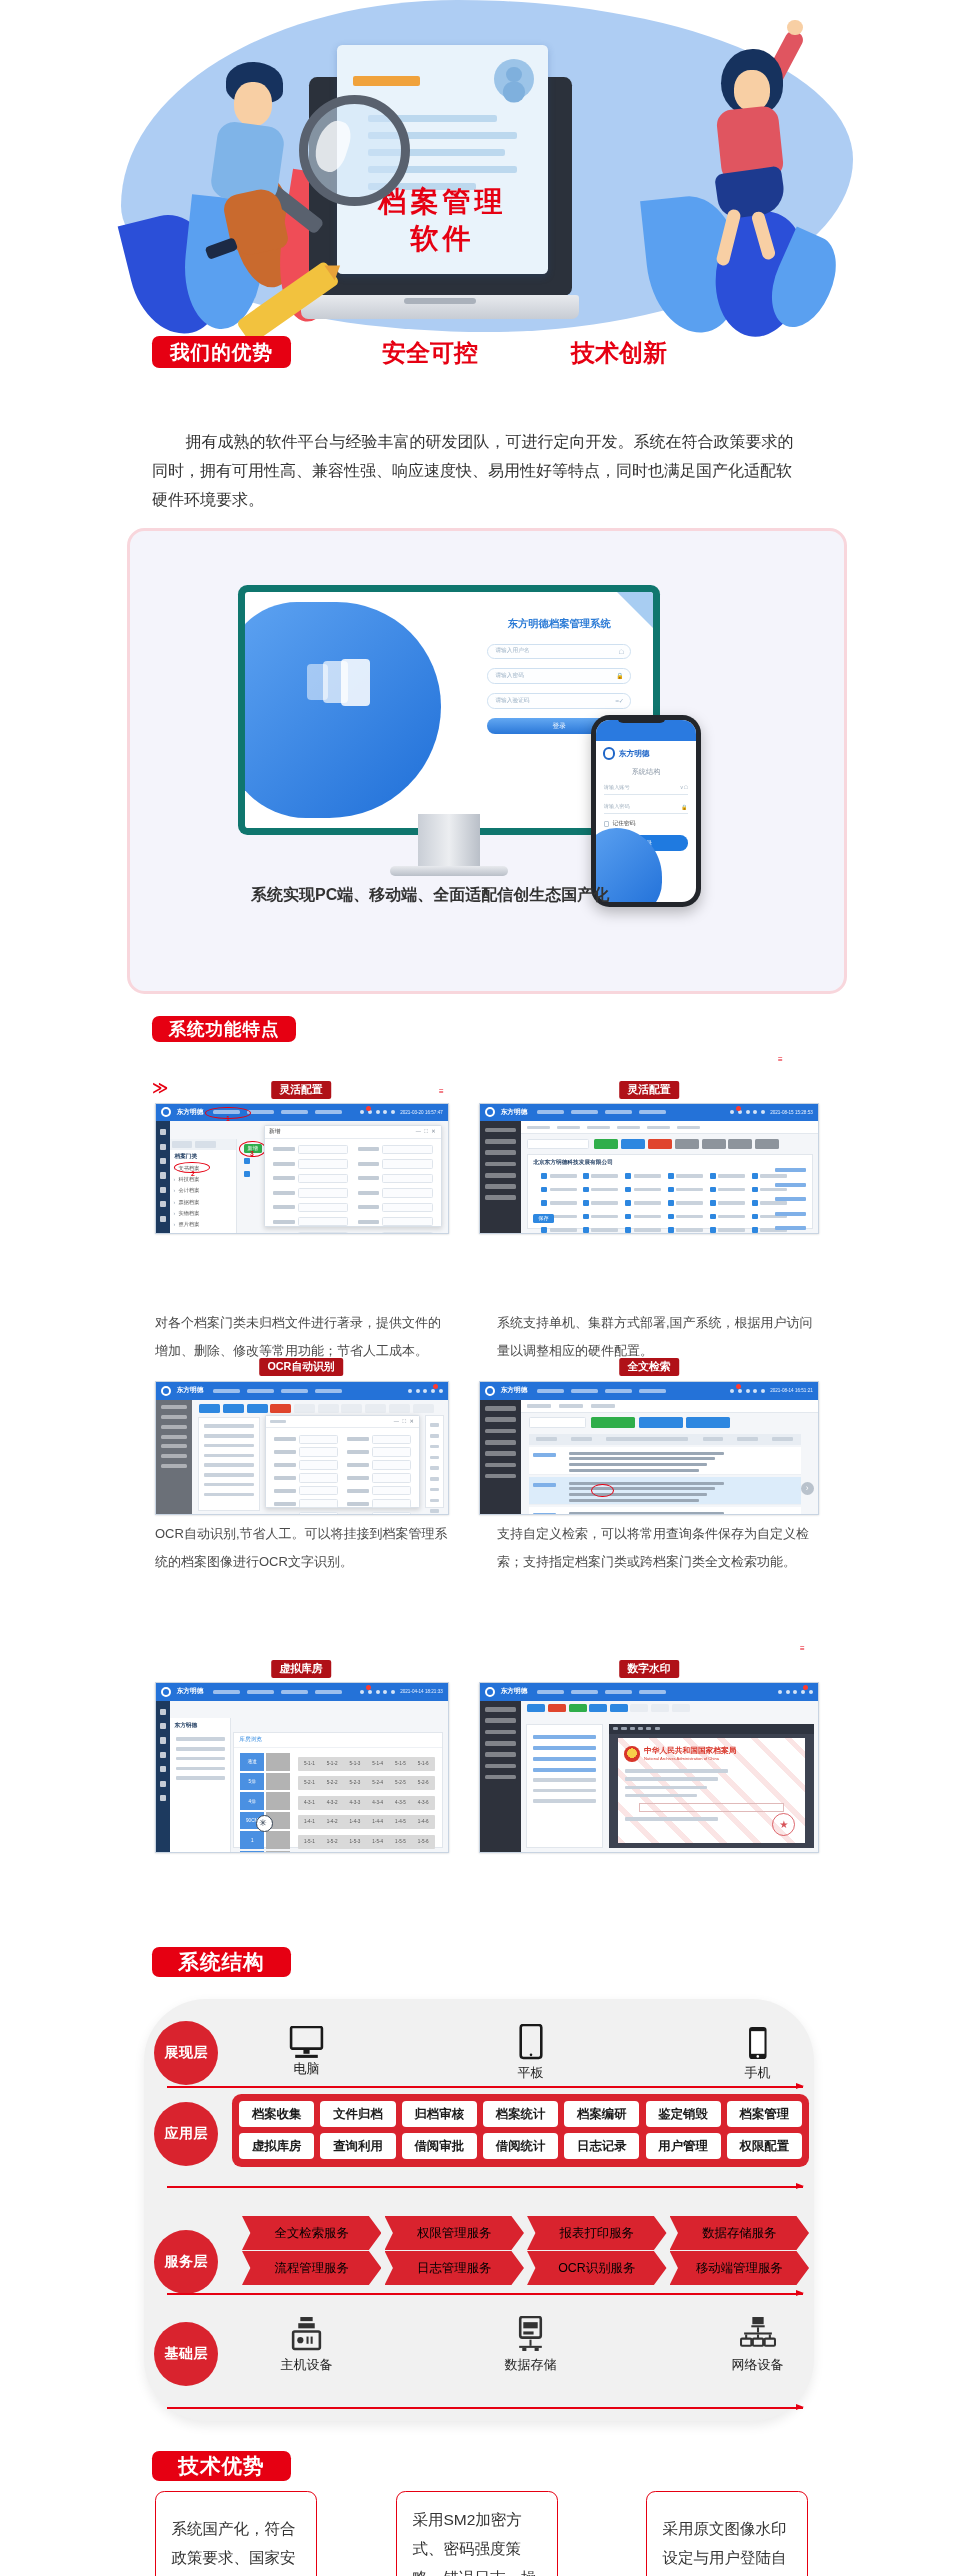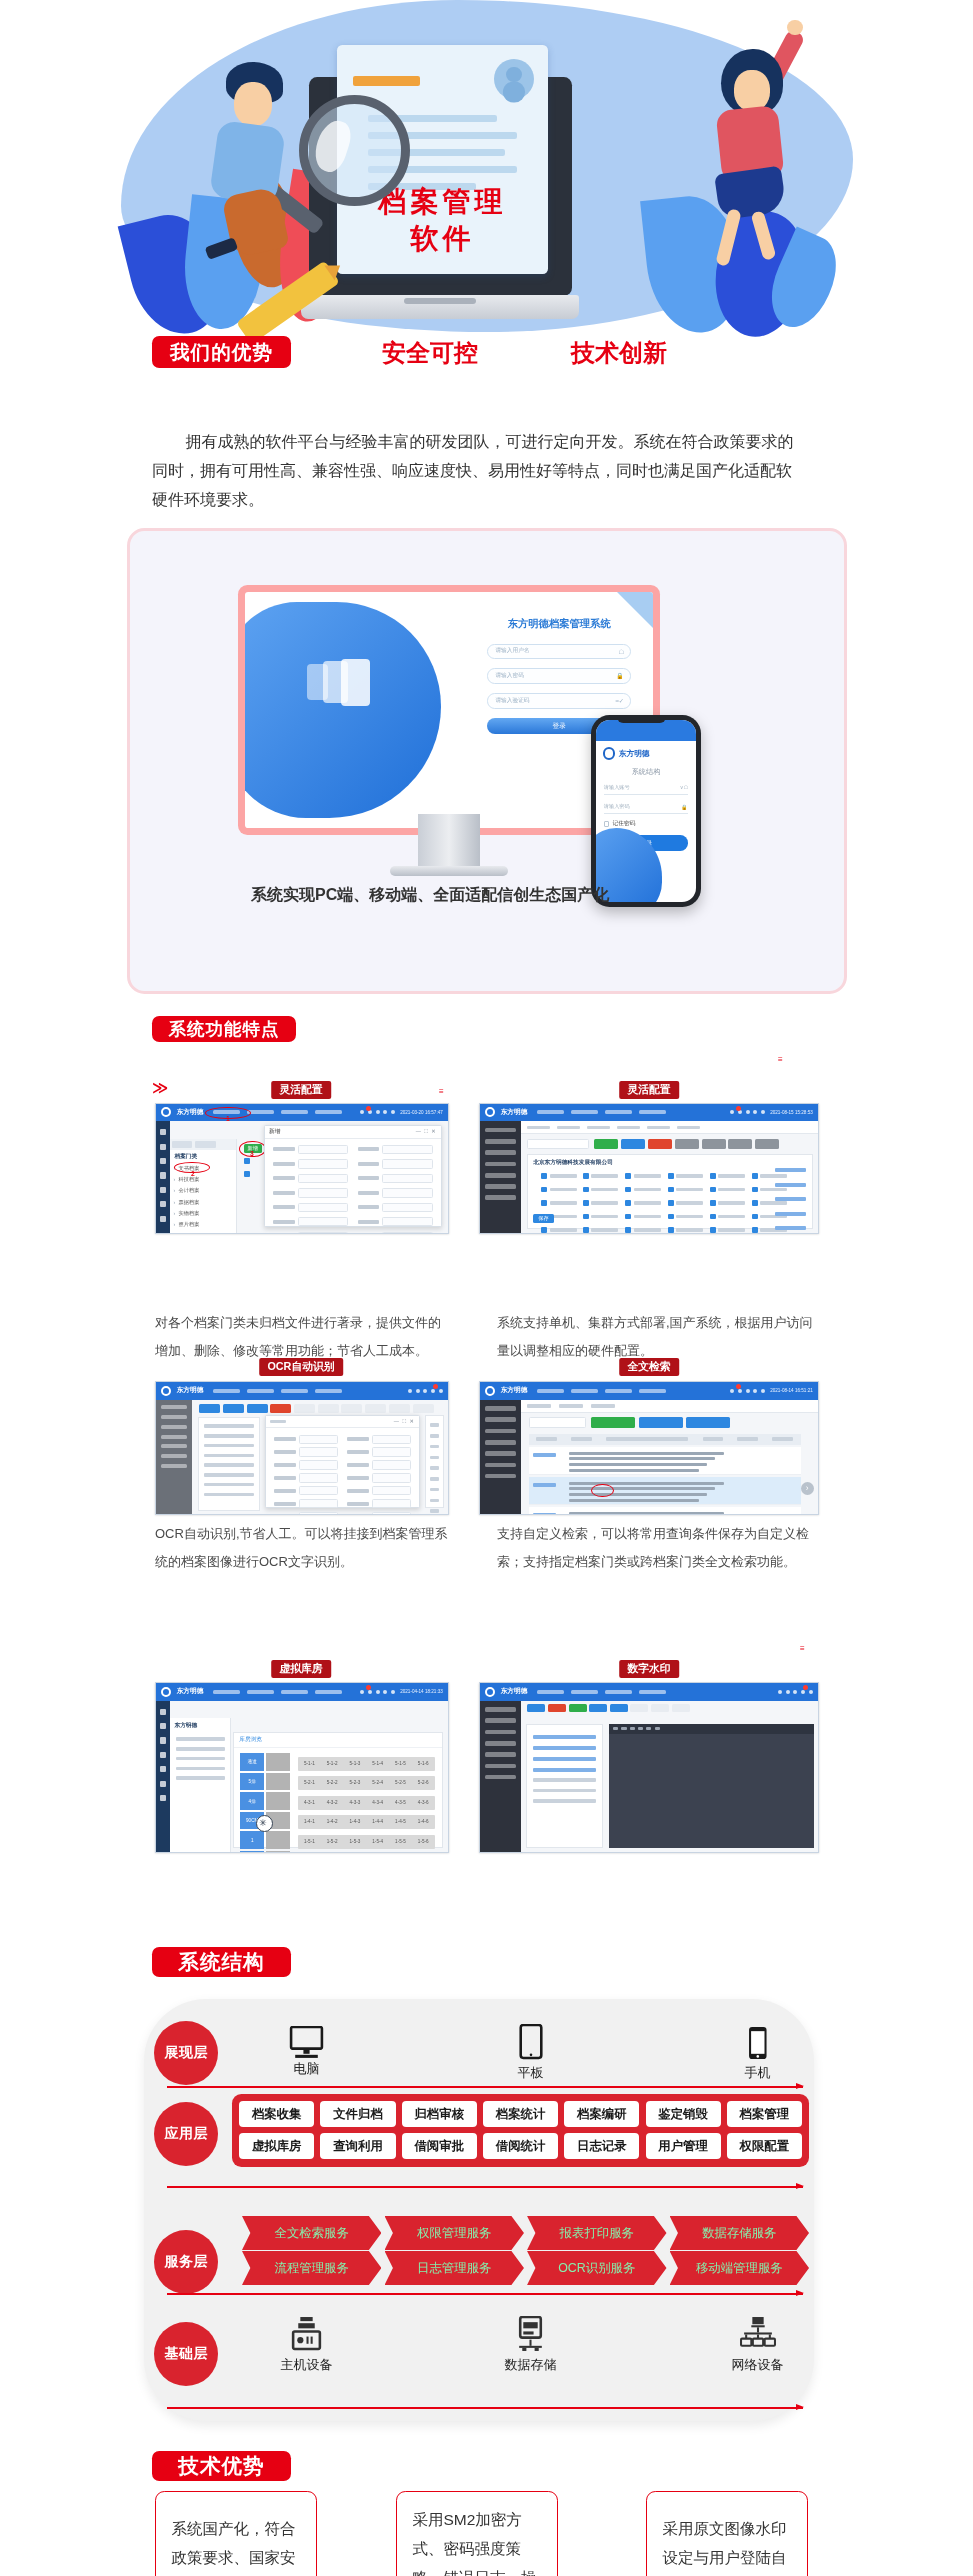--- a/index.html
+++ b/index.html
@@ -67,7 +67,7 @@
   .pinkbox { position:absolute; left:127px; top:528px; width:720px; height:466px;
              background:#f4f4fb; border:3.6px solid #f8d6dc; border-radius:17.5px; }
   .monitor-bezel { position:absolute; left:108px; top:54px; width:422px; height:250px;
-                   background:#fca5a5; border-radius:9.3px; padding:7.2px; }
+                   background:#0f766e; border-radius:9.3px; padding:7.2px; }
   .monitor-screen { position:relative; width:100%; height:100%; background:#fff; border-radius:3.1px; overflow:hidden; }
   .screen-triangle { position:absolute; right:0; top:0; width:0; height:0;
                      border-top:36px solid #a8cdf2; border-left:36px solid transparent; }

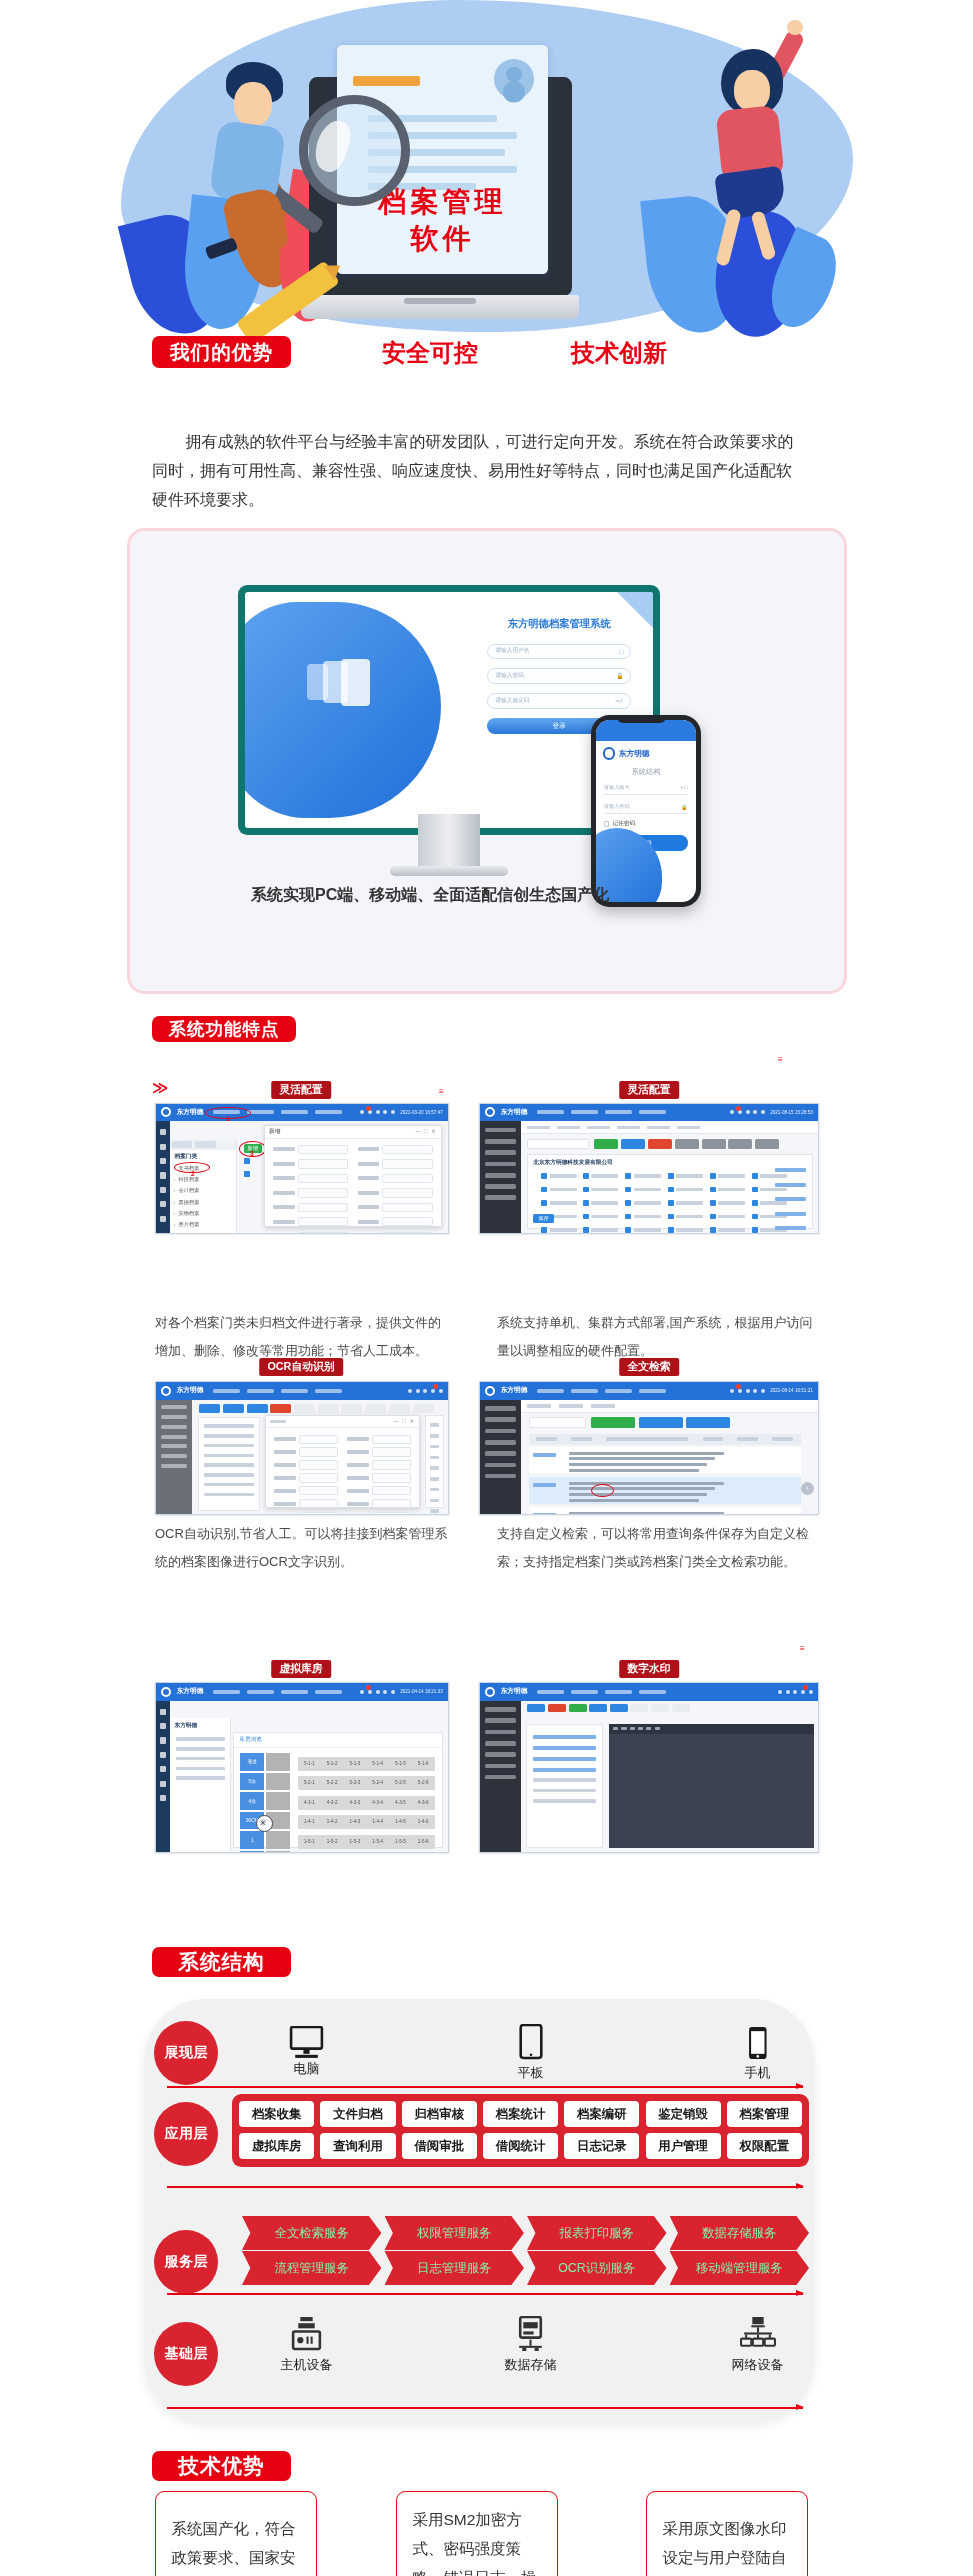--- a/index.html
+++ b/index.html
@@ -926,6 +926,22 @@
                 <i></i>
                 <i></i>
               </div>
+              <div class="doc-page">
+                <div class="doc-head">
+                  <span class="emblem"></span>
+                  <div>
+                    <div class="doc-title">中华人民共和国国家档案局</div>
+                    <div class="doc-sub">National Archives Administration of China</div>
+                  </div>
+                </div>
+                <div class="doc-line" style="width: 103px;"></div>
+                <div class="doc-line" style="width: 93px;"></div>
+                <div class="doc-line" style="width: 82px;"></div>
+                <div class="doc-line" style="width: 72px;"></div>
+                <div class="doc-input"></div>
+                <div class="doc-line" style="width: 93px;"></div>
+                <div class="stamp" style="right: 9.3px; bottom: 7.2px; width: 23px; height: 23px; font-size: 10.3px;">★</div>
+              </div>
             </div>
           </div>
           <div class="sidebar wide">

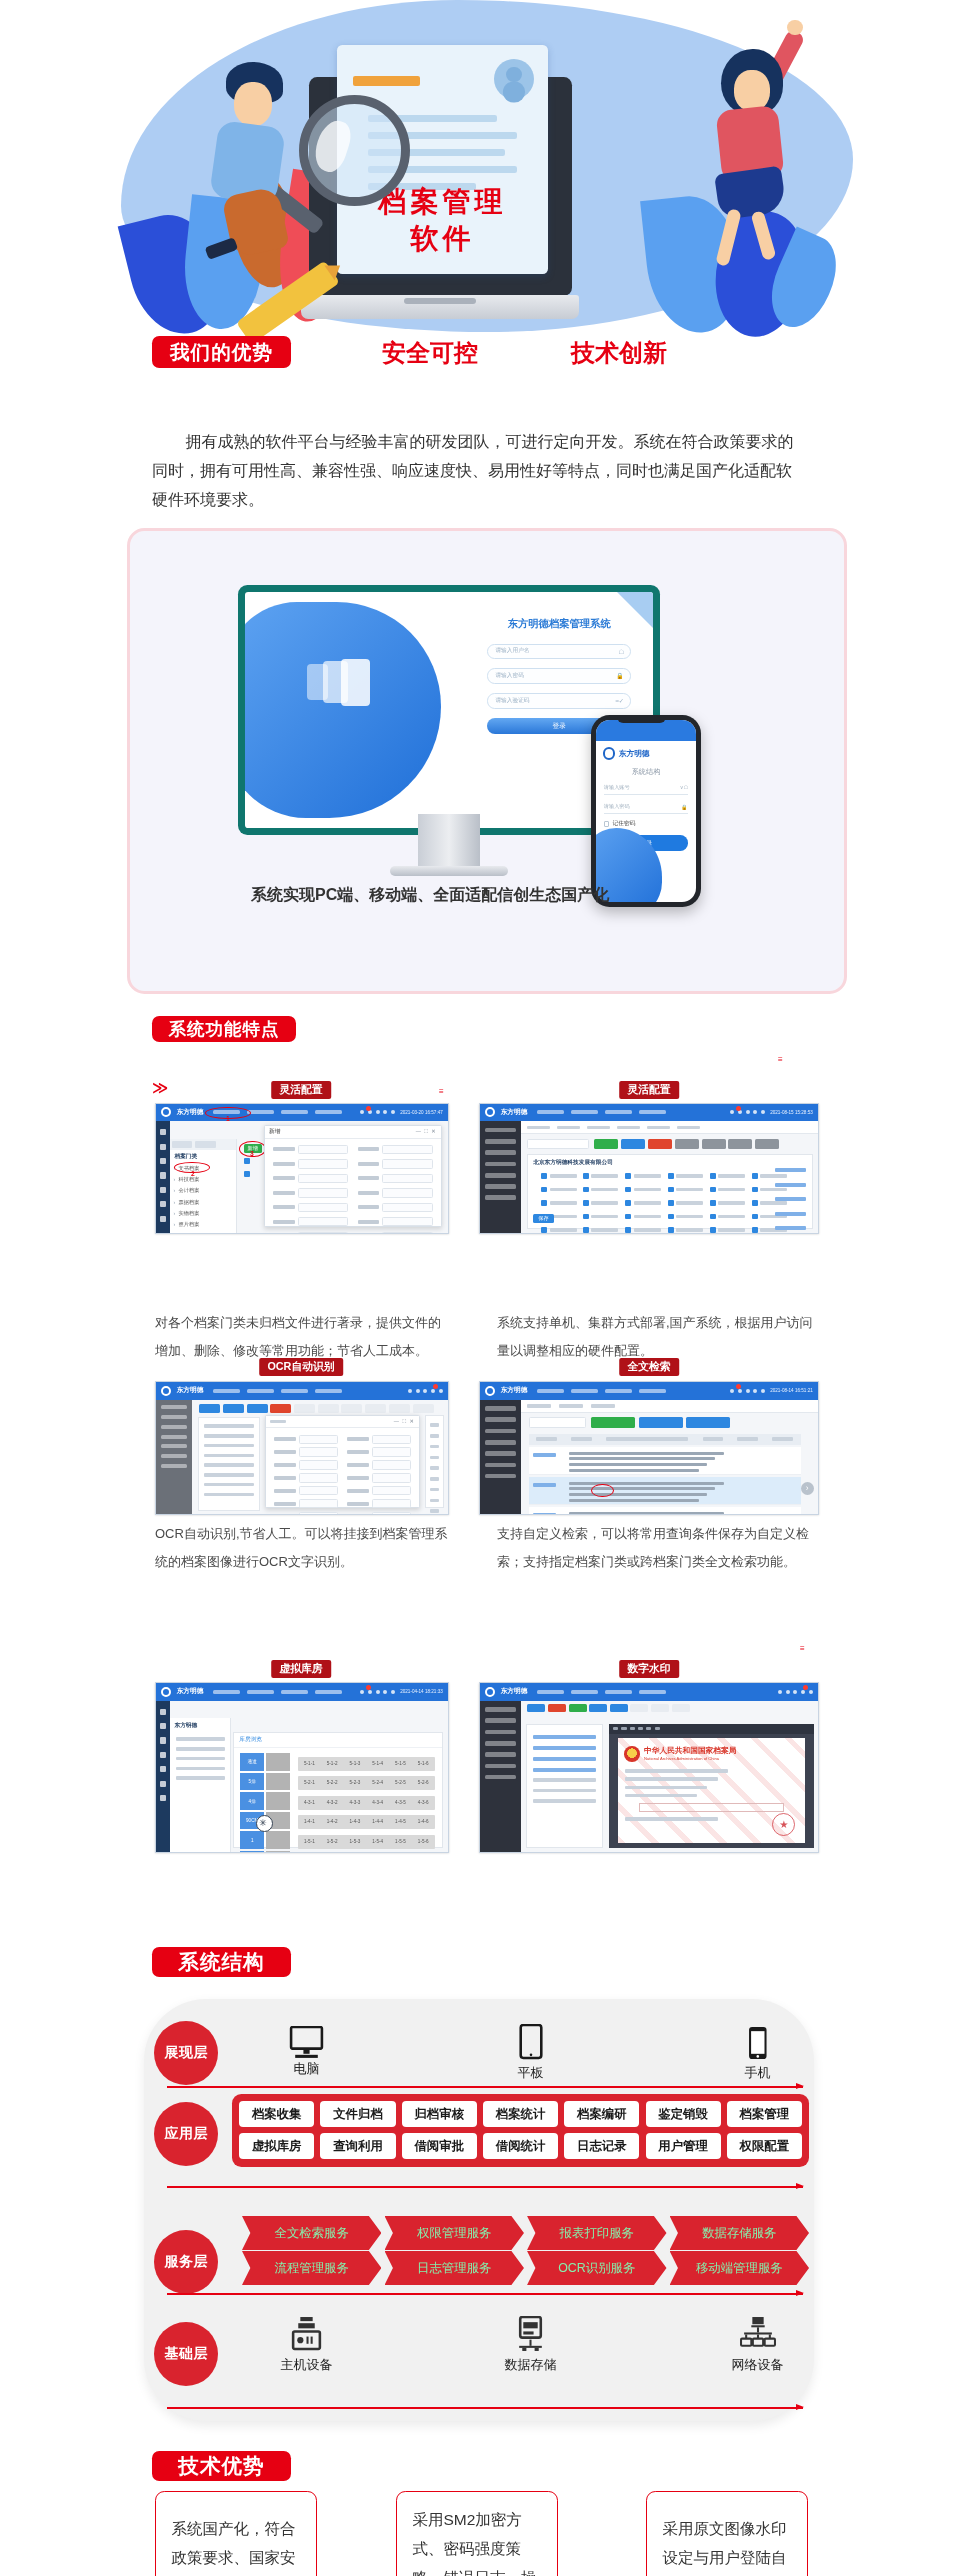--- a/index.html
+++ b/index.html
@@ -197,7 +197,7 @@
   .app-btn { flex:1; height:26px; background:#fff; border-radius:4.1px; color:#1a1a1a; font-weight:bold;
              font-size:12.4px; display:flex; align-items:center; justify-content:center; }
   .svc-row { position:absolute; left:98px; display:flex; gap:3.1px; width:567px; }
-  .svc-chip { flex:1; height:34px; background:#d9232e; color:#86efac; font-size:12.4px; display:flex;
+  .svc-chip { flex:1; height:34px; background:#d9232e; color:#000000; font-size:12.4px; display:flex;
               align-items:center; justify-content:center;
               clip-path:polygon(0 0, 91% 0, 100% 50%, 91% 100%, 0 100%, 6% 50%); }
   .infra { position:absolute; text-align:center; color:#222; font-size:13px; }

